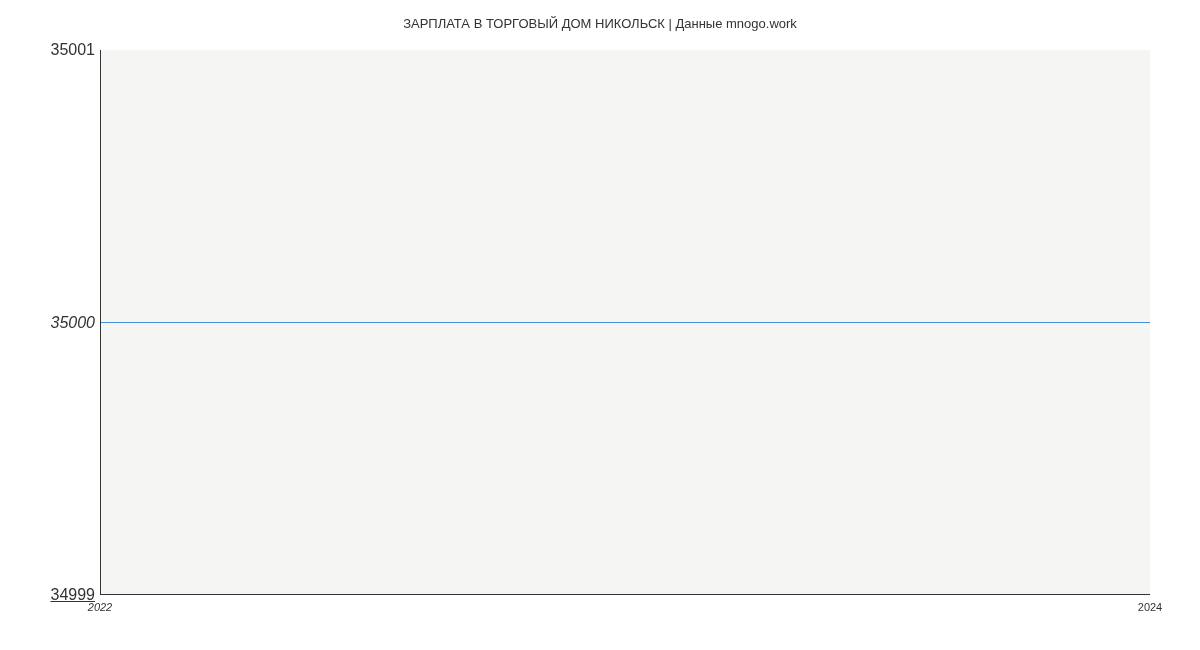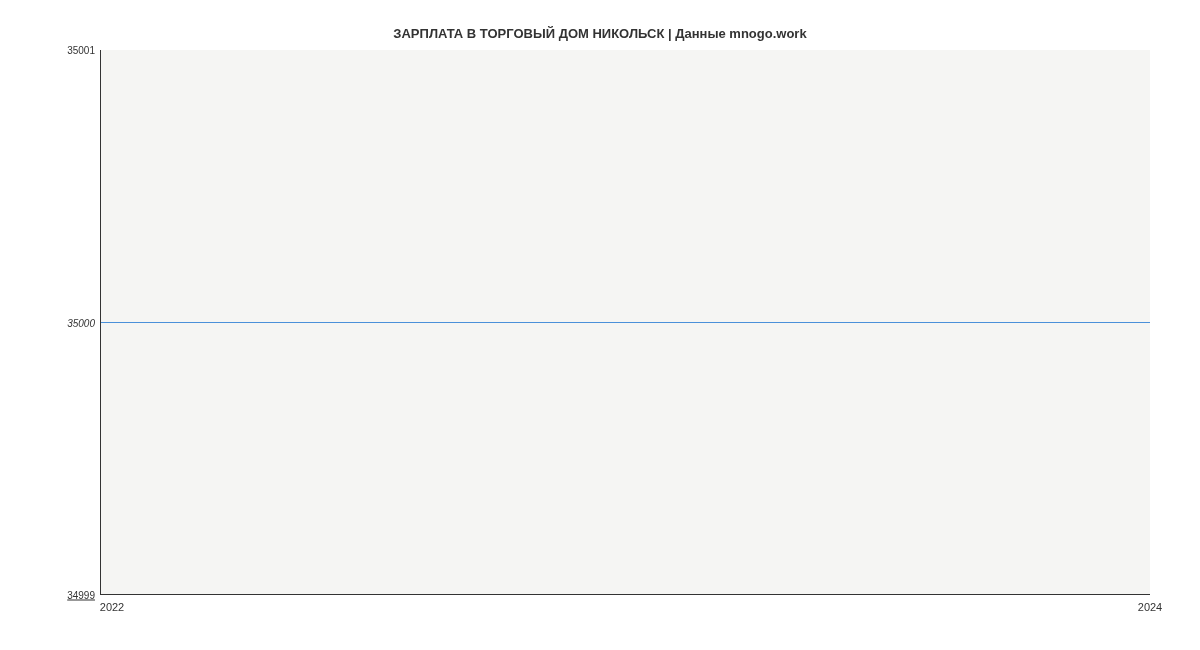--- a/index.html
+++ b/index.html
@@ -18,8 +18,8 @@
       text-align: center;
       font-size: 13px;
       color: #333;
-      padding-top: 26px;
-      font-weight: bold;
+      padding-top: 16px;
+      font-weight: normal;
     }
     .chart-container {
       position: absolute;

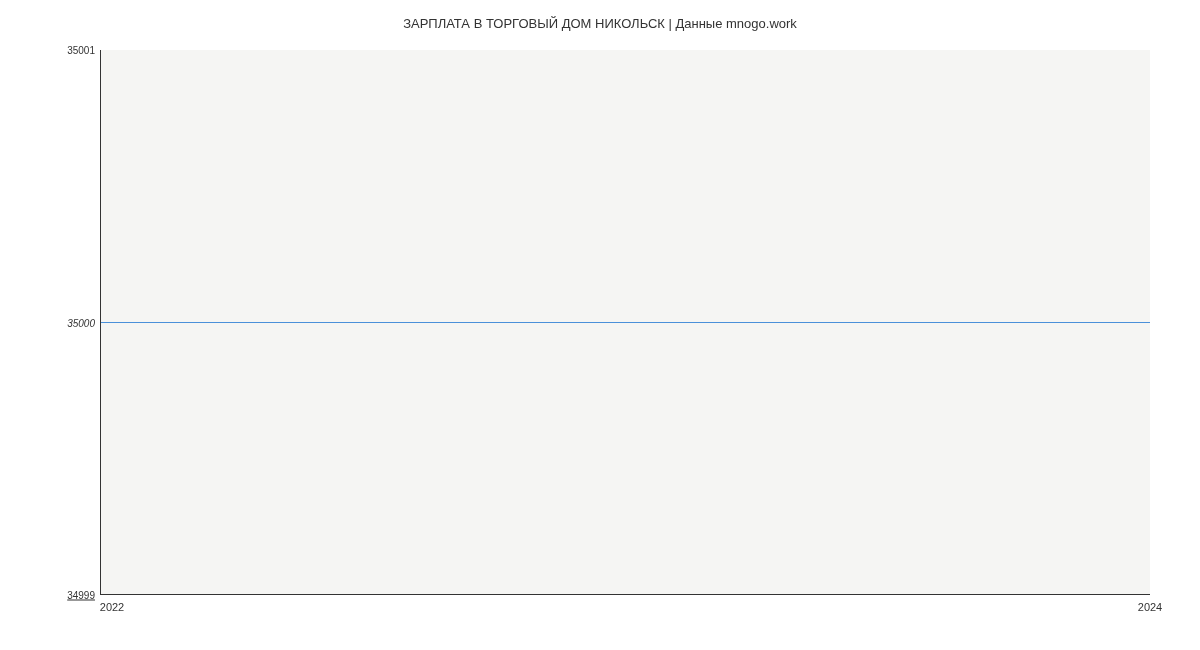--- a/index.html
+++ b/index.html
@@ -48,7 +48,7 @@
     .y-tick-label {
       position: absolute;
       right: 1055px;
-      font-size: 10px;
+      font-size: 16px;
       color: #333;
       text-align: right;
       transform: translateY(-50%);

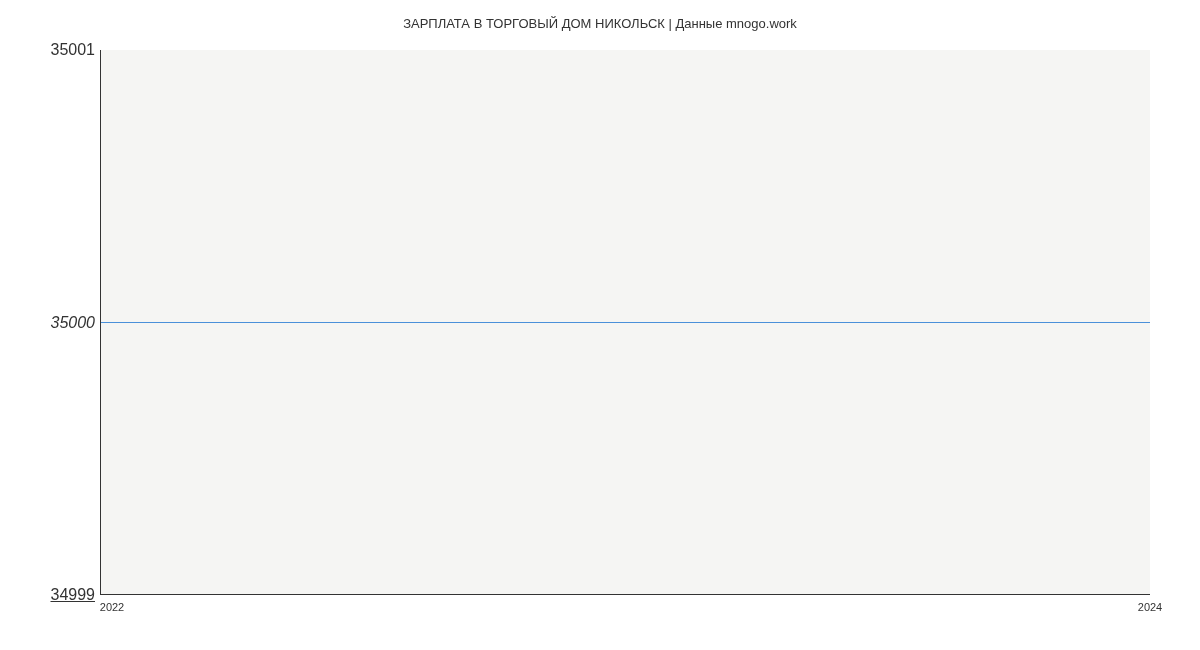--- a/index.html
+++ b/index.html
@@ -78,7 +78,7 @@
   <div class="y-tick-label" style="top: 50%; font-style: italic;">35000</div>
   <div class="y-tick-label" style="top: 100%; text-decoration: underline;">34999</div>
 
-  <div class="x-tick-label" style="left: 12px;">2022</div>
+  <div class="x-tick-label" style="left: 0; font-style: italic;">2022</div>
   <div class="x-tick-label" style="left: 100%;">2024</div>
 </div>
 

